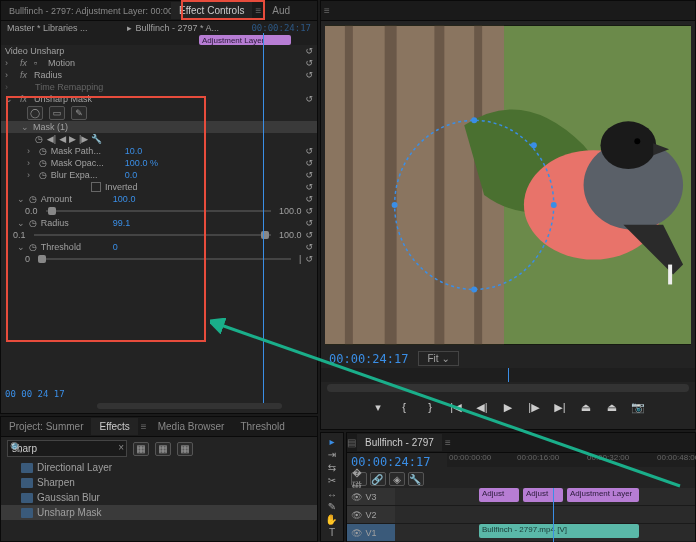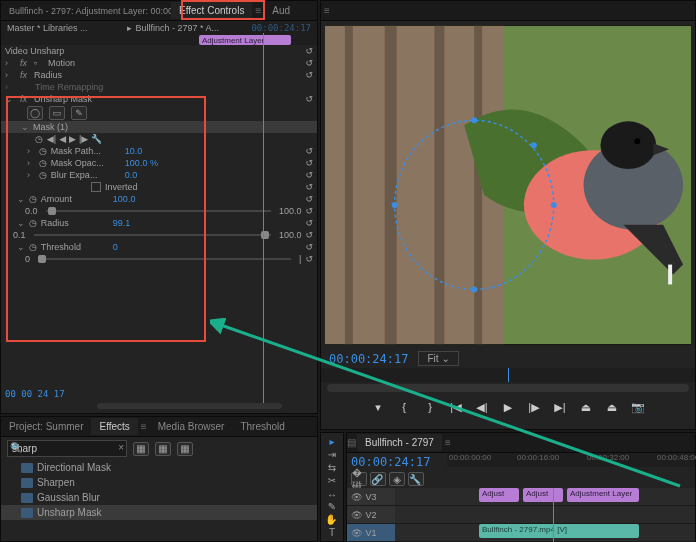--- a/index.html
+++ b/index.html
@@ -229,7 +229,7 @@
   <div>
     <div class="eff-item">
         <span class="eff-icon"></span>
-        <span>Directional Mask</span>
+        <span>Directional Layer</span>
       </div>
     <div class="eff-item">
         <span class="eff-icon"></span>

